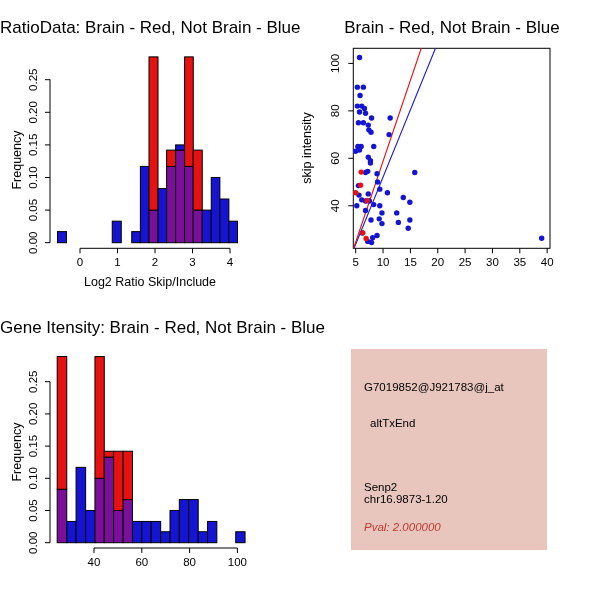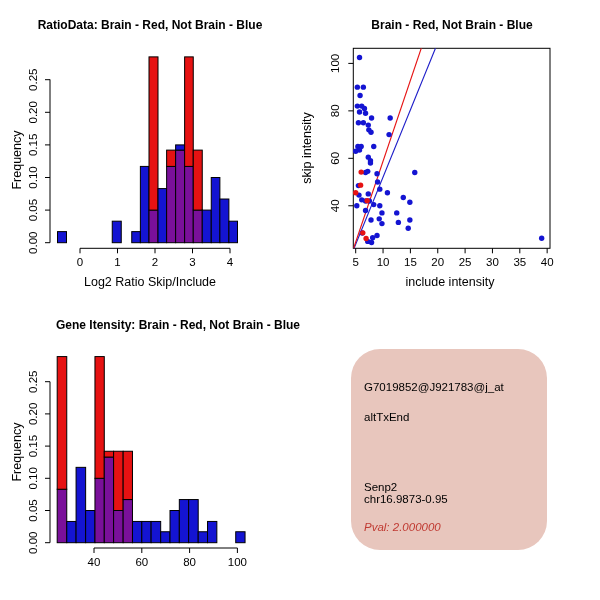--- a/index.html
+++ b/index.html
@@ -6,7 +6,7 @@
   #app{position:relative;width:600px;height:600px;background:#fff;
        font-family:"Liberation Sans",sans-serif;overflow:hidden;}
   #gfx{position:absolute;left:0;top:0;}
-  .ptitle{position:absolute;font-weight:bold;font-size:12px;color:#000;
+  .ptitle{position:absolute;font-weight:normal;font-size:17px;color:#000;
           text-align:center;white-space:nowrap;}
   .alab{position:absolute;font-size:12.5px;color:#000;text-align:center;white-space:nowrap;}
   .rot{transform:translate(-50%,-50%) rotate(-90deg);transform-origin:center center;}

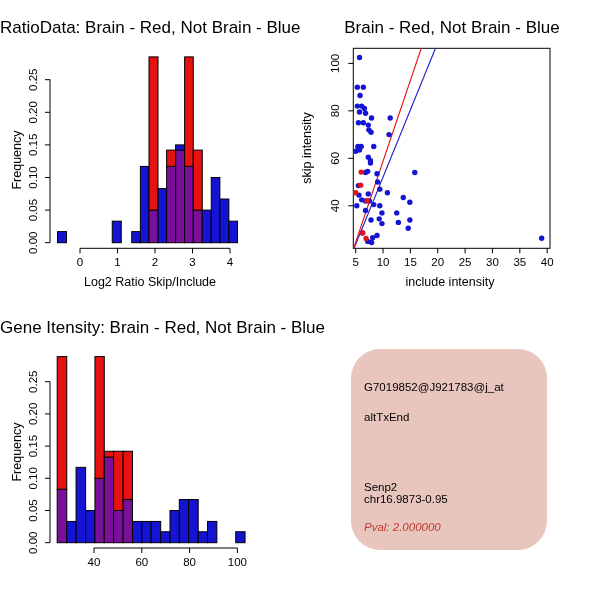--- a/index.html
+++ b/index.html
@@ -216,7 +216,6 @@
 
   <div class="ptitle" style="left:304px;width:296px;top:18px;">Brain - Red, Not Brain - Blue</div>
   <div class="alab rot" style="left:307px;top:148px;">skip intensity</div>
-  <div class="alab" style="left:302px;width:296px;top:275px;">include intensity</div>
 
   <div class="ptitle" style="left:0;width:300px;top:318px;text-align:right;">Gene Itensity: Brain - Red, Not Brain - Blue</div>
   <div class="alab rot" style="left:17px;top:452px;">Frequency</div>

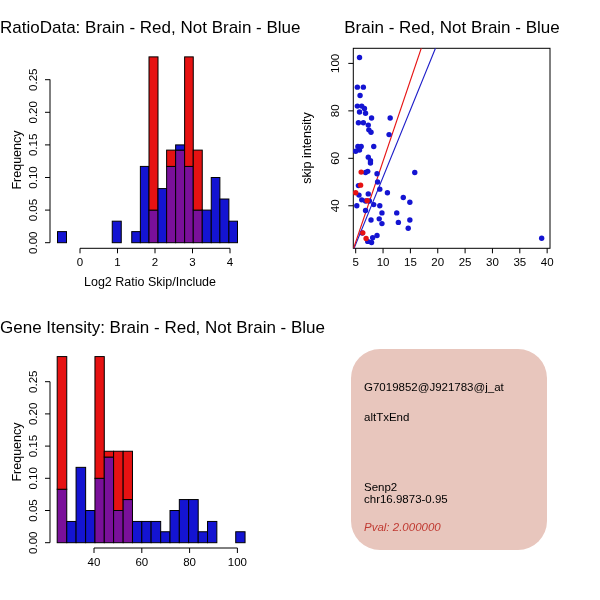--- a/index.html
+++ b/index.html
@@ -220,7 +220,7 @@
   <div class="ptitle" style="left:0;width:300px;top:318px;text-align:right;">Gene Itensity: Brain - Red, Not Brain - Blue</div>
   <div class="alab rot" style="left:17px;top:452px;">Frequency</div>
 
-  <div class="infobox" id="infobox" style="background: rgb(232, 198, 189); border-radius: 29px;">
+  <div class="infobox" id="infobox" style="background: rgb(232, 198, 189);">
     <div class="iline" style="top:32px;">G7019852@J921783@j_at</div>
     <div class="iline" style="top:62px;">altTxEnd</div>
     <div class="iline" style="top:108px;margin-top:24px;">Senp2</div>

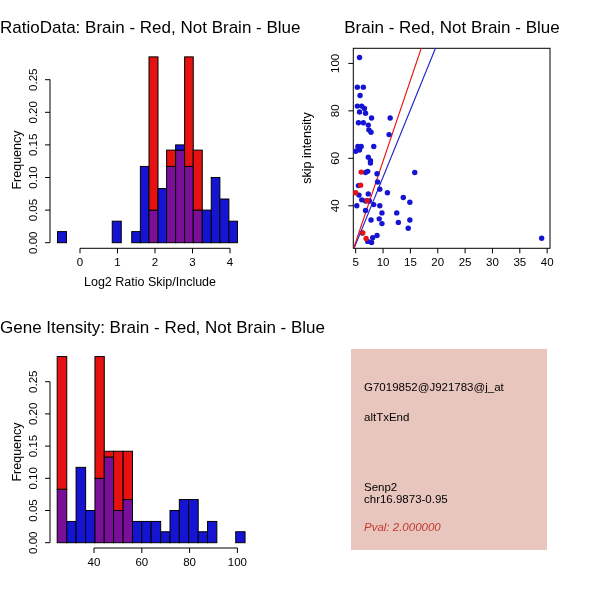--- a/index.html
+++ b/index.html
@@ -222,7 +222,7 @@
 
   <div class="infobox" id="infobox" style="background: rgb(232, 198, 189);">
     <div class="iline" style="top:32px;">G7019852@J921783@j_at</div>
-    <div class="iline" style="top:62px;">altTxEnd</div>
+    <div class="iline" style="top:68px;margin-left:6px;">altTxEnd</div>
     <div class="iline" style="top:108px;margin-top:24px;">Senp2</div>
     <div class="iline" style="top:144px;">chr16.9873-0.95</div>
     <div class="iline" id="pval" style="top: 172px; color: rgb(192, 58, 50); font-style: italic;">Pval: 2.000000</div>

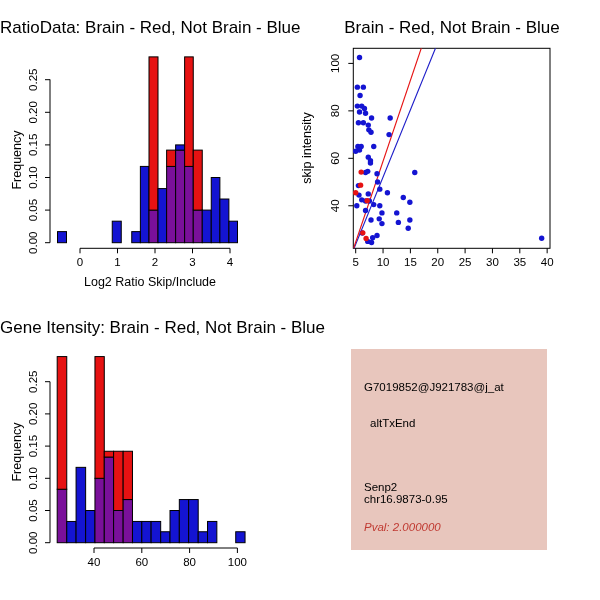--- a/index.html
+++ b/index.html
@@ -224,7 +224,7 @@
     <div class="iline" style="top:32px;">G7019852@J921783@j_at</div>
     <div class="iline" style="top:68px;margin-left:6px;">altTxEnd</div>
     <div class="iline" style="top:108px;margin-top:24px;">Senp2</div>
-    <div class="iline" style="top:144px;">chr16.9873-0.95</div>
+    <div class="iline" style="top:144px;">chr16.9873-1.20</div>
     <div class="iline" id="pval" style="top: 172px; color: rgb(192, 58, 50); font-style: italic;">Pval: 2.000000</div>
   </div>
 </div>

